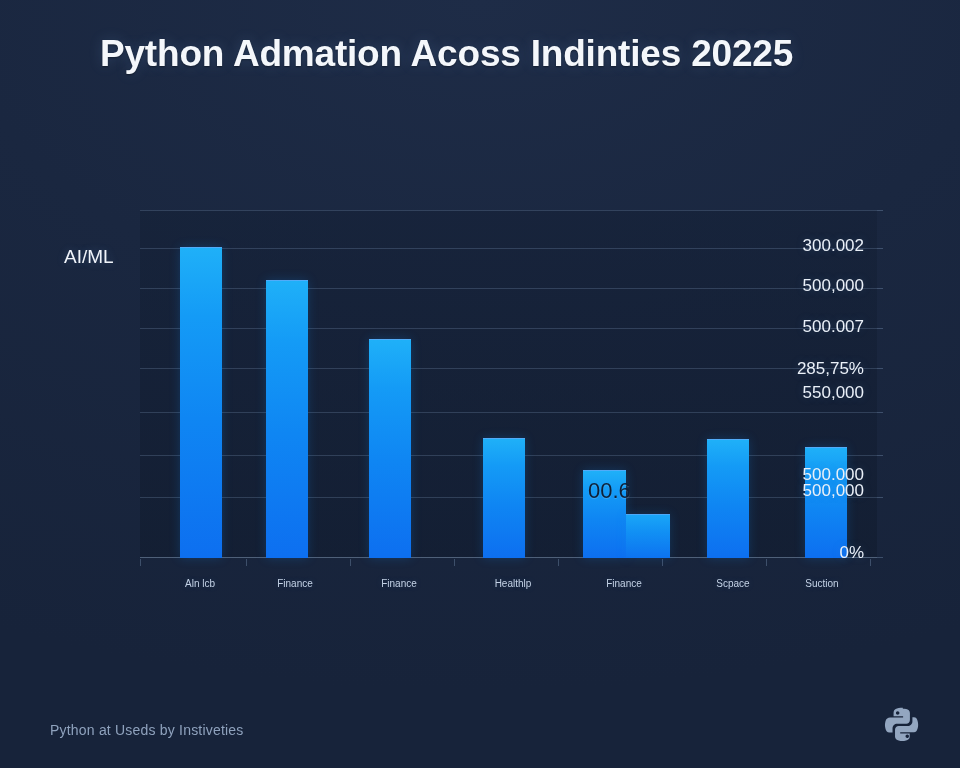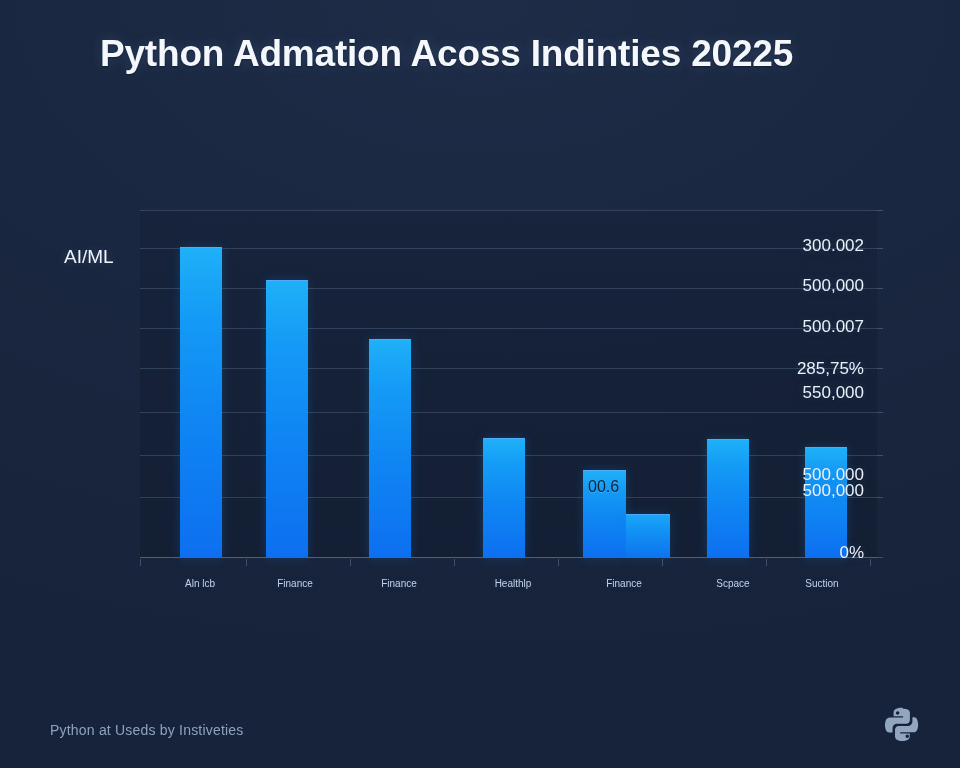--- a/index.html
+++ b/index.html
@@ -99,7 +99,7 @@
   }
   .bar-value {
     position: absolute;
-    font-size: 16px;
+    font-size: 22px;
     color: #0e2038;
     text-shadow: 0 1px 1px rgba(255,255,255,0.18);
     white-space: nowrap;

